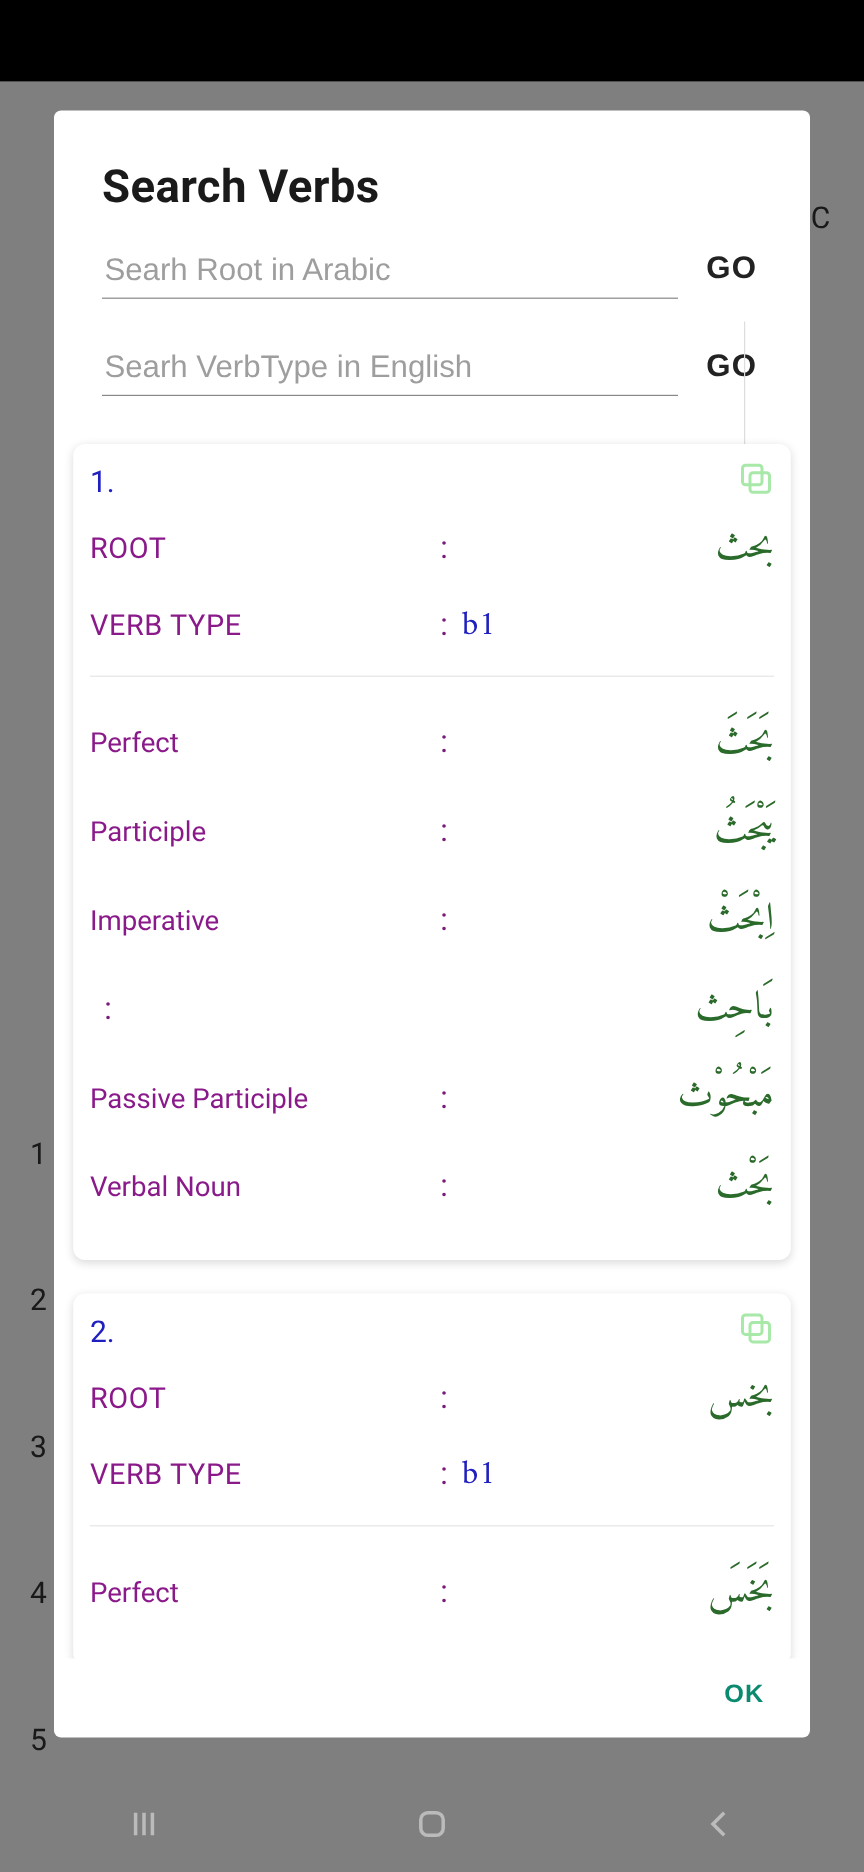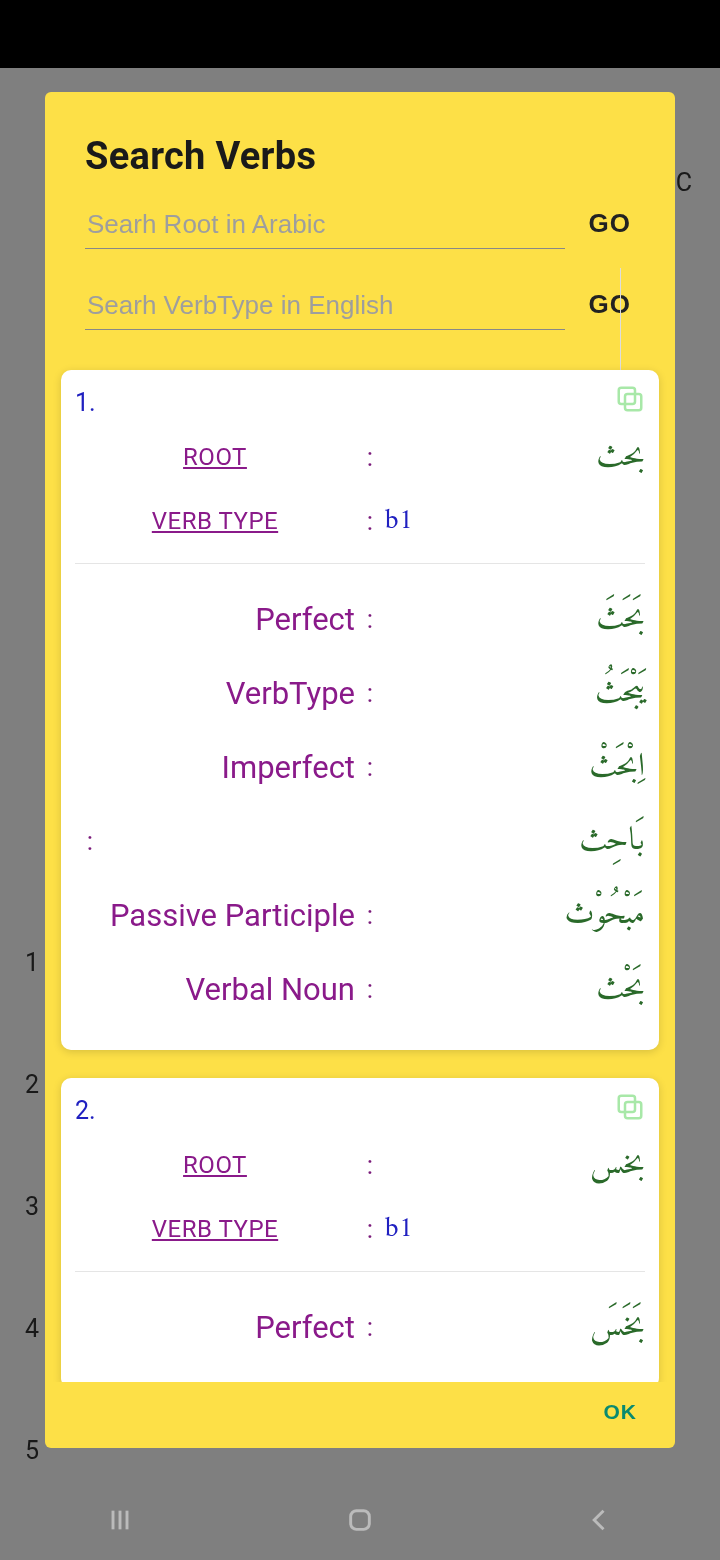--- a/index.html
+++ b/index.html
@@ -50,7 +50,7 @@
       left: 45px;
       right: 45px;
       bottom: 112px;
-      background: #fde047;
+      background: #ffffff;
       border-radius: 6px;
       display: flex;
       flex-direction: column;

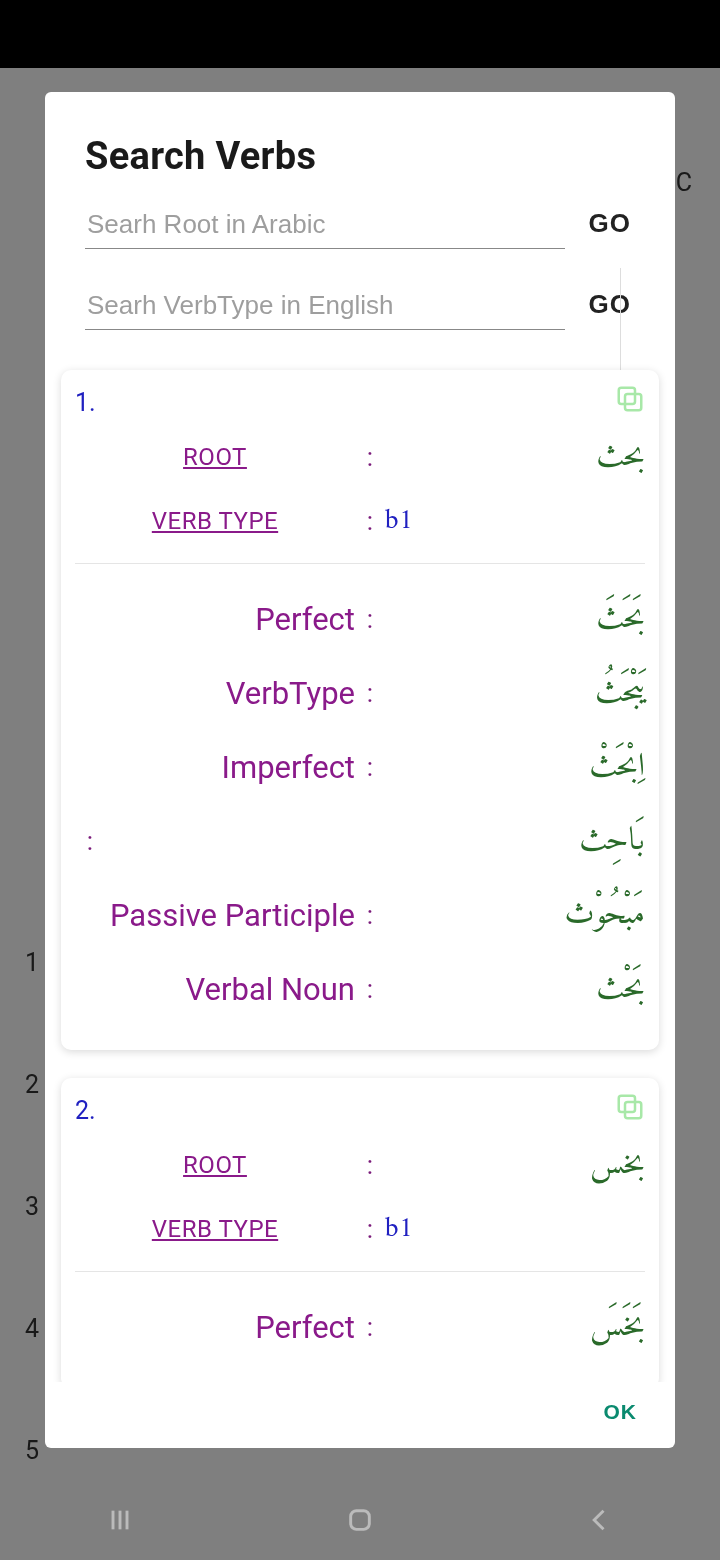--- a/index.html
+++ b/index.html
@@ -142,11 +142,10 @@
       padding-left: 0;
     }
     .row-label.header {
-      text-align: center;
+      text-align: left;
       font-size: 24px;
       color: #8a1a8a;
       letter-spacing: 0.5px;
-      text-decoration: underline;
     }
     .colon {
       width: 30px;

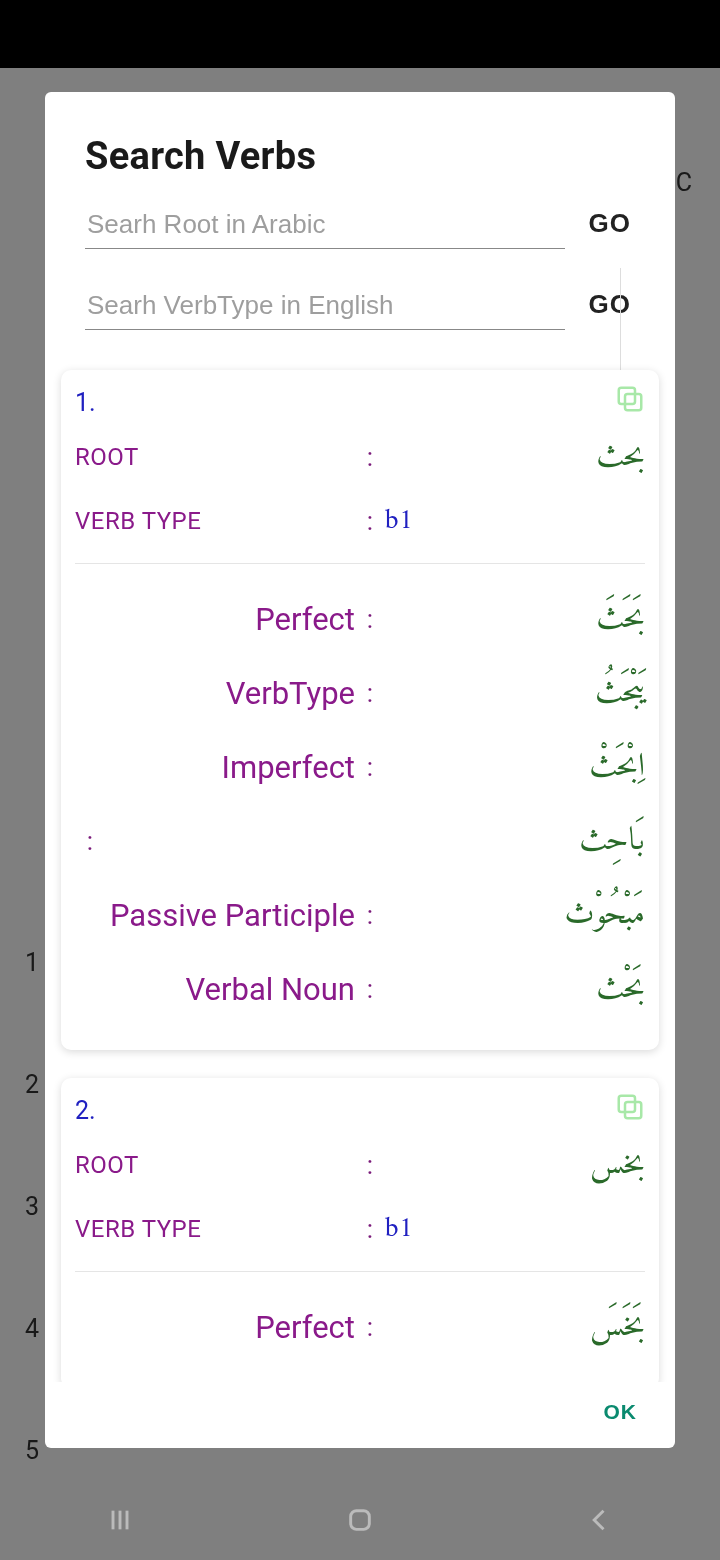--- a/index.html
+++ b/index.html
@@ -136,9 +136,9 @@
     }
     .row-label {
       width: 280px;
-      font-size: 31px;
+      font-size: 23px;
       color: #8a1a8a;
-      text-align: right;
+      text-align: left;
       padding-left: 0;
     }
     .row-label.header {

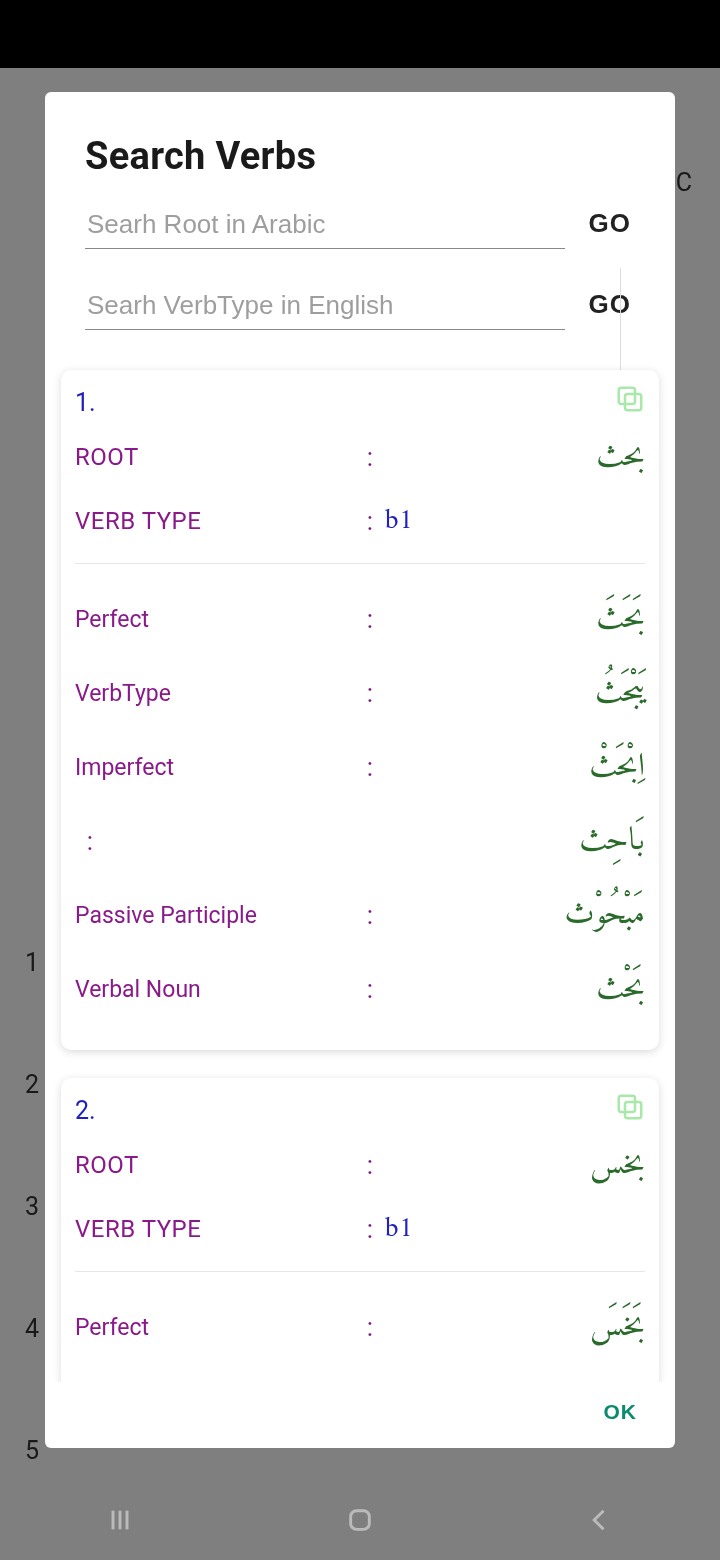--- a/index.html
+++ b/index.html
@@ -268,7 +268,7 @@
         <div class="row-val">بَحَثَ</div>
       </div>
       <div class="form-row">
-        <div class="row-label">VerbType</div>
+        <div class="row-label">Participle</div>
         <div class="colon">:</div>
         <div class="row-val">يَبْحَثُ</div>
       </div>

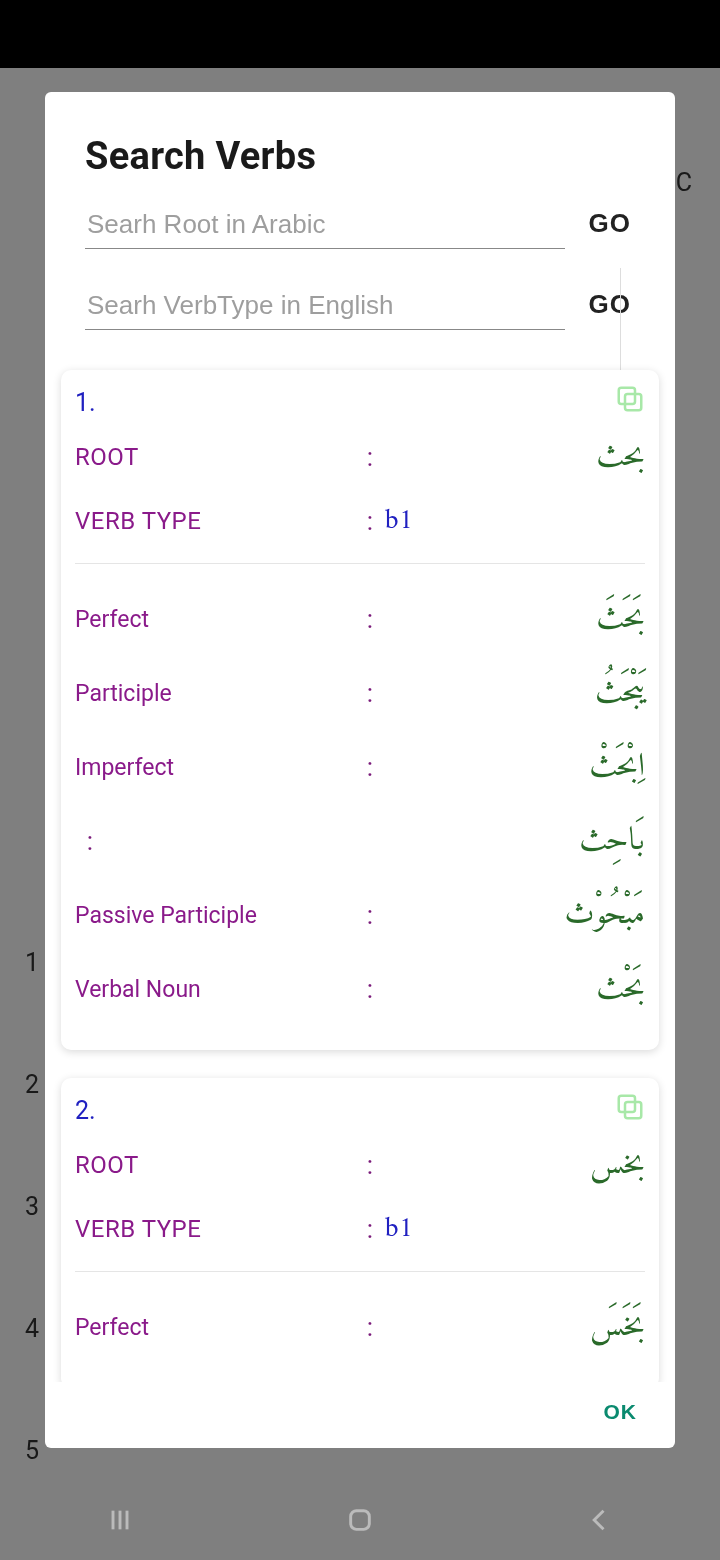--- a/index.html
+++ b/index.html
@@ -273,7 +273,7 @@
         <div class="row-val">يَبْحَثُ</div>
       </div>
       <div class="form-row">
-        <div class="row-label">Imperfect</div>
+        <div class="row-label">Imperative</div>
         <div class="colon">:</div>
         <div class="row-val">اِبْحَثْ</div>
       </div>

